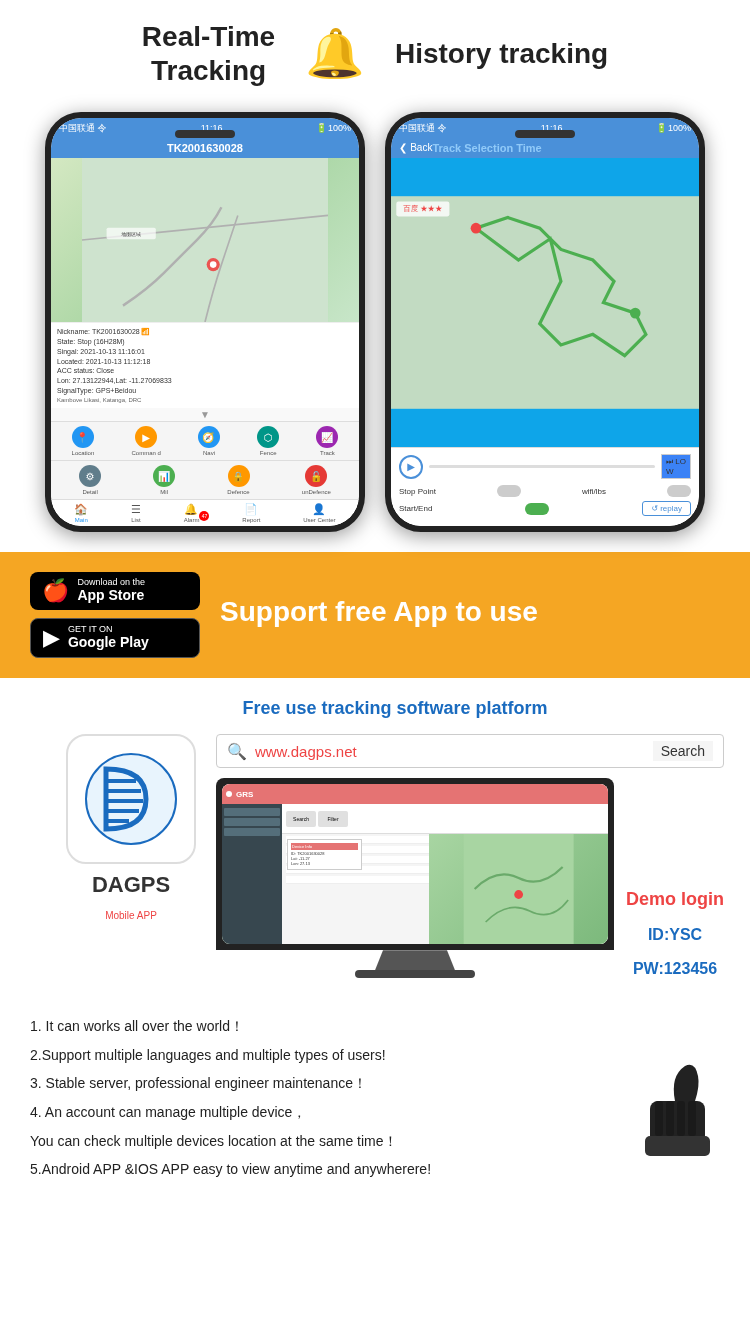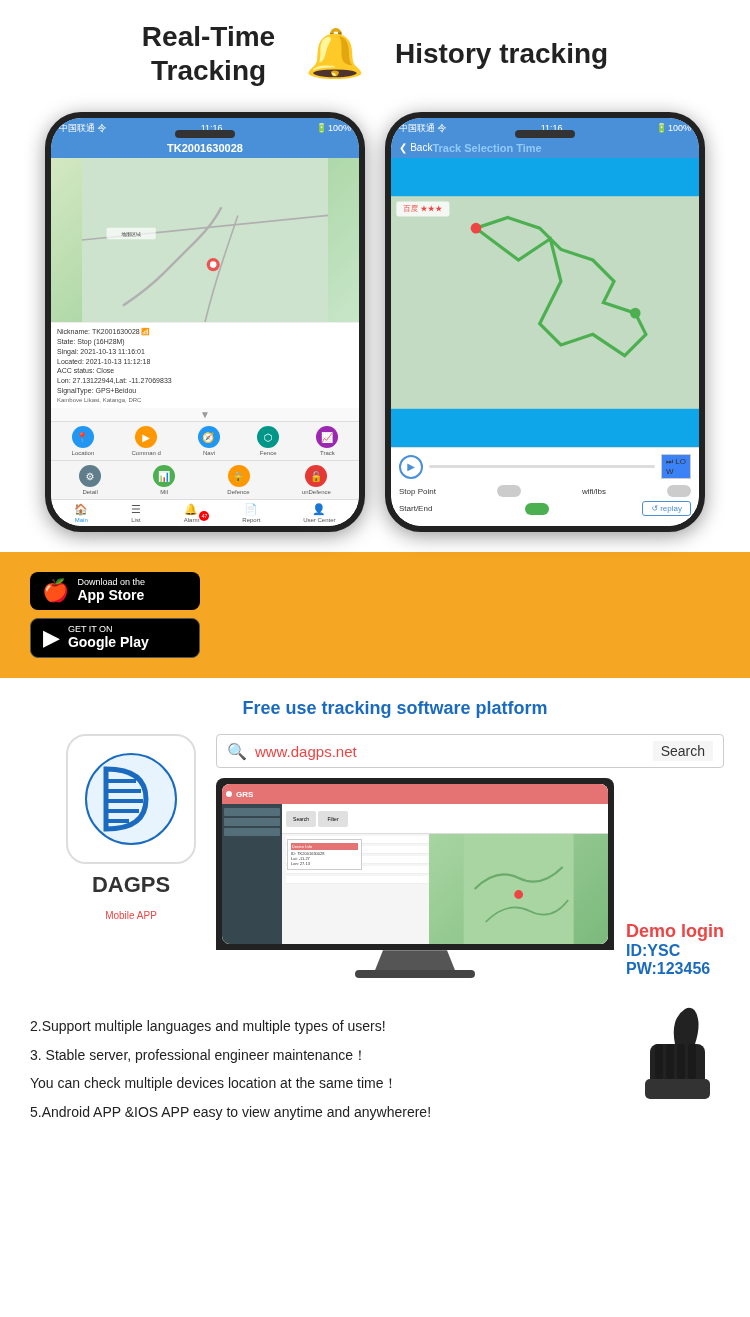--- a/index.html
+++ b/index.html
@@ -720,6 +720,7 @@
     </div>
   </div>
   <div class="banner-text">
+    <div class="banner-title">Support free App to use</div>
   </div>
 </div>
 

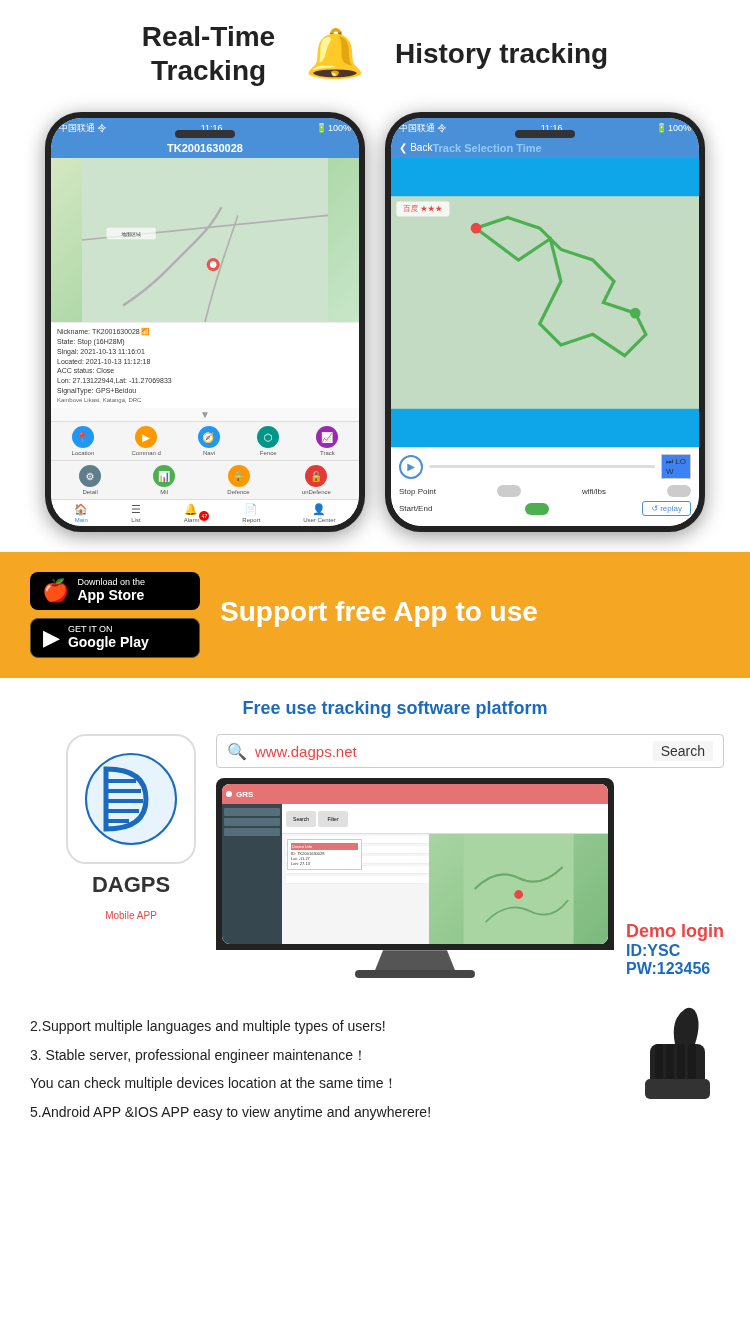--- a/index.html
+++ b/index.html
@@ -422,7 +422,8 @@
     .demo-login {
       display: flex;
       flex-direction: column;
-      gap: 0;
+      gap: 16px;
+      text-align: center;
     }
     .demo-login-title {
       font-size: 18px;

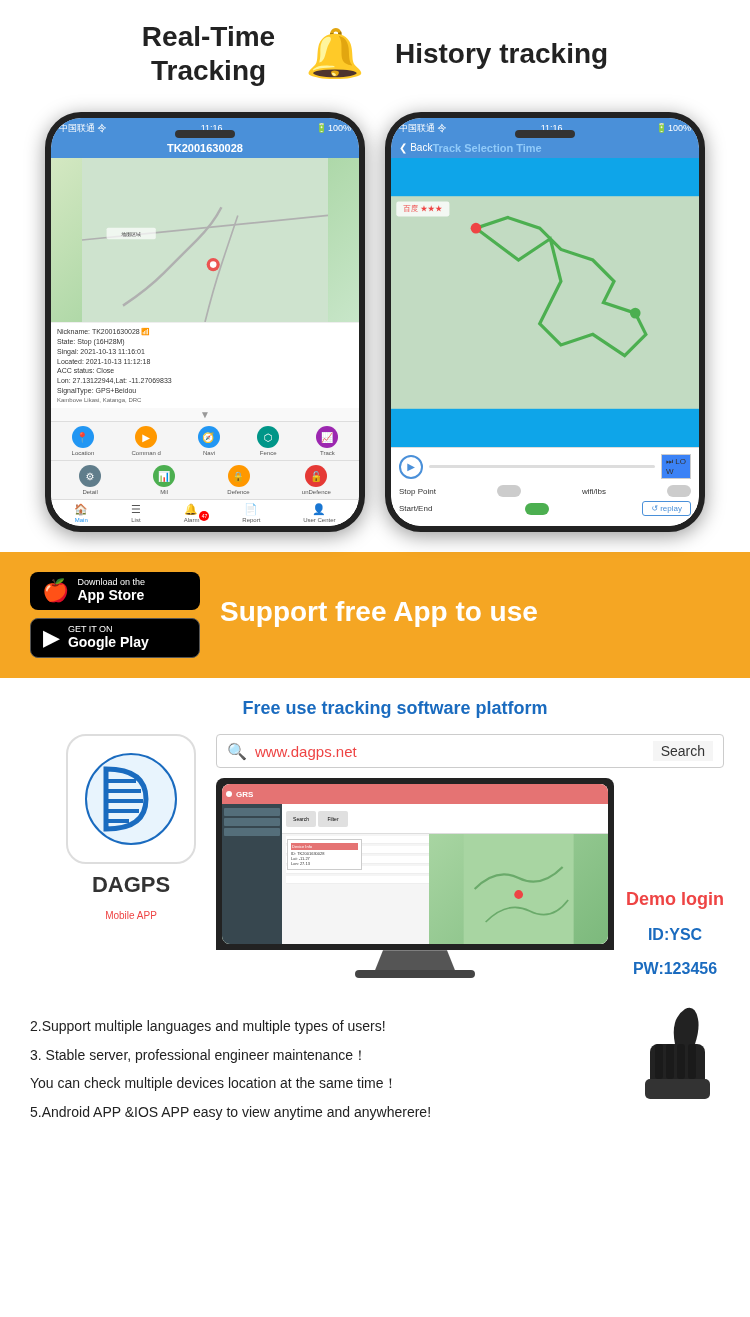--- a/index.html
+++ b/index.html
@@ -818,6 +818,7 @@
 
 <div class="features-section">
   <div class="features-list">
+    <p>1. It can works all over the world！</p>
     <p>2.Support multiple languages and multiple types of users!</p>
     <p>3. Stable server, professional engineer maintenance！</p>
     <p>You can check multiple devices location at the same time！</p>

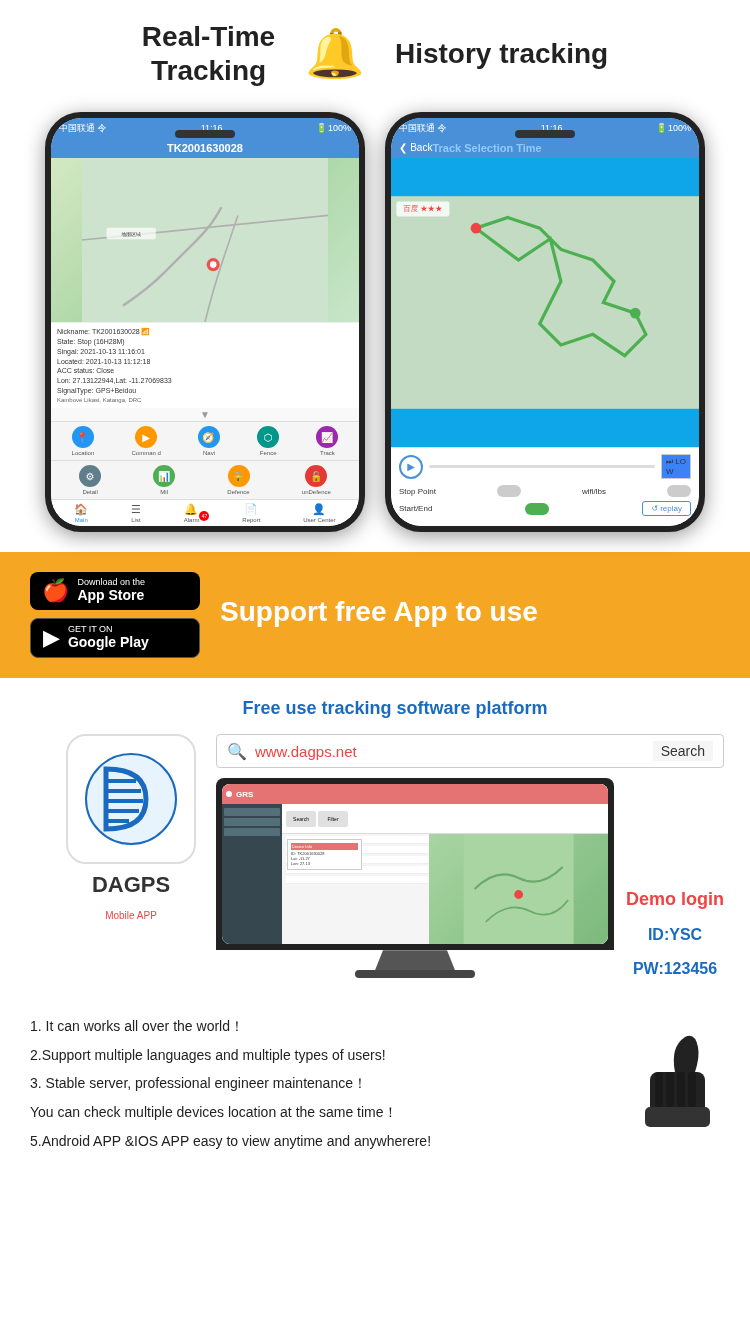--- a/index.html
+++ b/index.html
@@ -821,6 +821,7 @@
     <p>1. It can works all over the world！</p>
     <p>2.Support multiple languages and multiple types of users!</p>
     <p>3. Stable server, professional engineer maintenance！</p>
+    <p>4. An account can manage multiple device，</p>
     <p>You can check multiple devices location at the same time！</p>
     <p>5.Android APP &amp;IOS APP easy to view anytime and anywherere!</p>
   </div>

